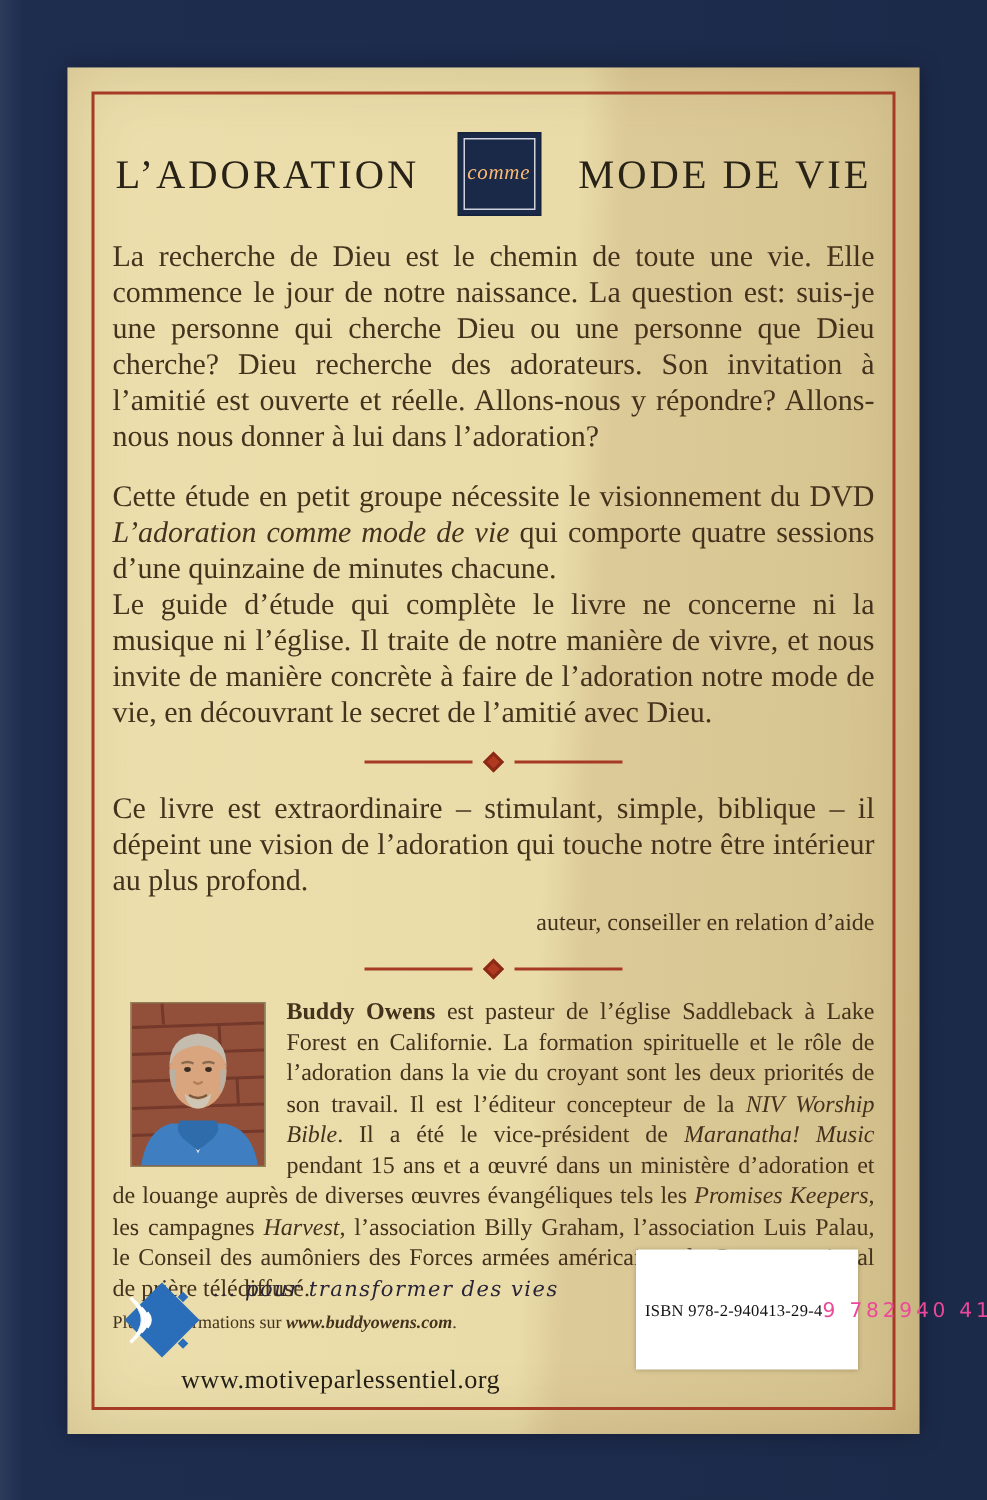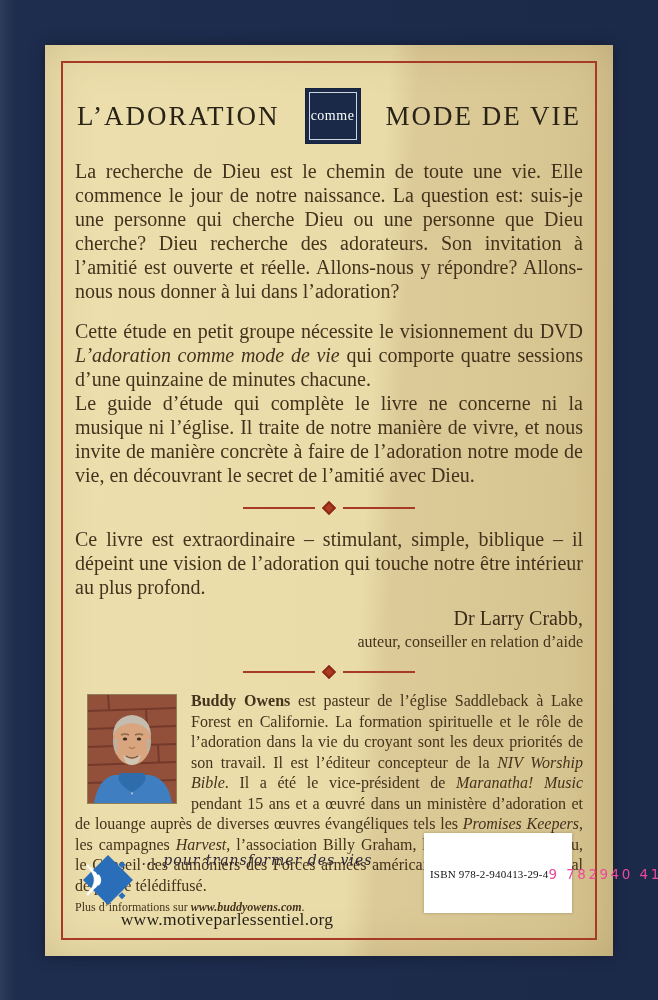--- a/index.html
+++ b/index.html
@@ -31,7 +31,7 @@
     box-shadow:0 0 0 1px #15223c;
   }
   .comme-box::before{content:"";position:absolute;inset:3px;border:1px solid #cfd3dd;}
-  .comme-text{color:#ffffff;font-size:14px;letter-spacing:.5px;}
+  .comme-text{font-style:italic;color:#fdba74;font-size:14px;letter-spacing:.5px;}
 
   
   .para{font-size:20px;line-height:24px;text-align:justify;margin:0;color:#45321d;}

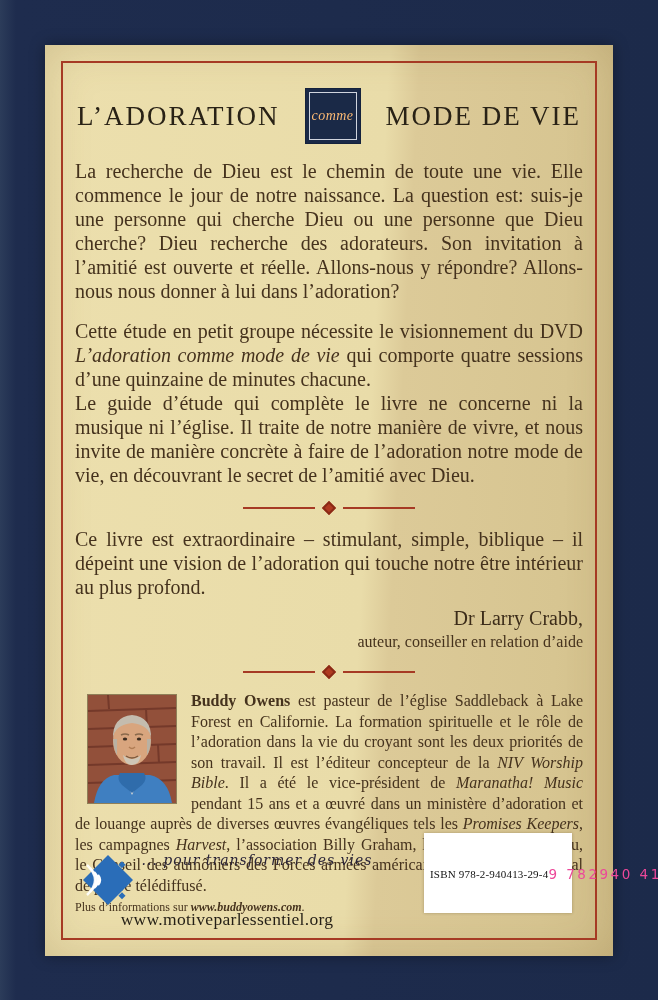--- a/index.html
+++ b/index.html
@@ -115,7 +115,6 @@
 
       <p class="para quote">Ce livre est extraordinaire – stimulant, simple, biblique – il dépeint une vision de l’adoration qui touche notre être intérieur au plus profond.</p>
       <div class="attribution">
-        <div class="attr-name">Dr Larry Crabb,</div>
         <div class="attr-role">auteur, conseiller en relation d’aide</div>
       </div>
 

